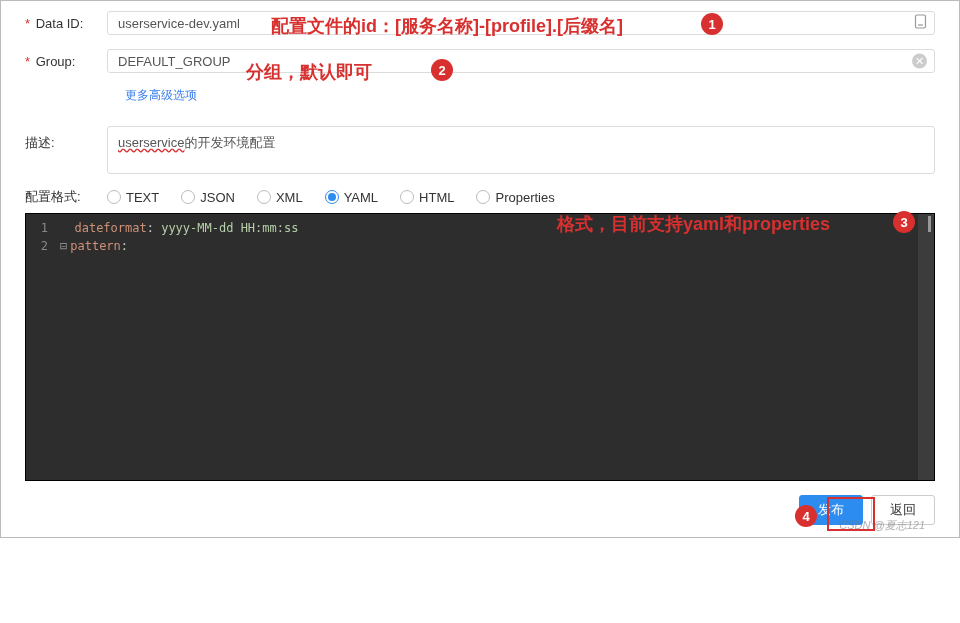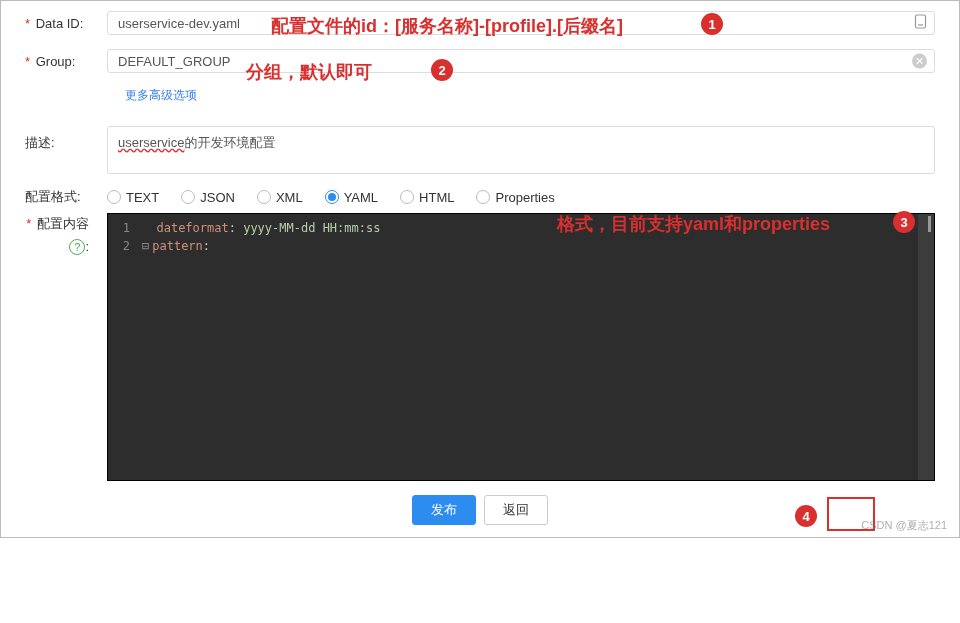--- a/index.html
+++ b/index.html
@@ -221,15 +221,6 @@
 
 
 <div class="form-row" style="align-items:flex-start; margin-bottom:0">
-  <div class="content-label-col">
-    <div>
-      <span class="req">*</span>
-      <span>配置内容</span>
-    </div>
-    <div style="margin-top:6px; text-align:right">
-      <span class="help-icon">?</span><span>:</span>
-    </div>
-  </div>
   <div class="editor">
     <div class="gutter" id="gutter">
         <div>1</div>

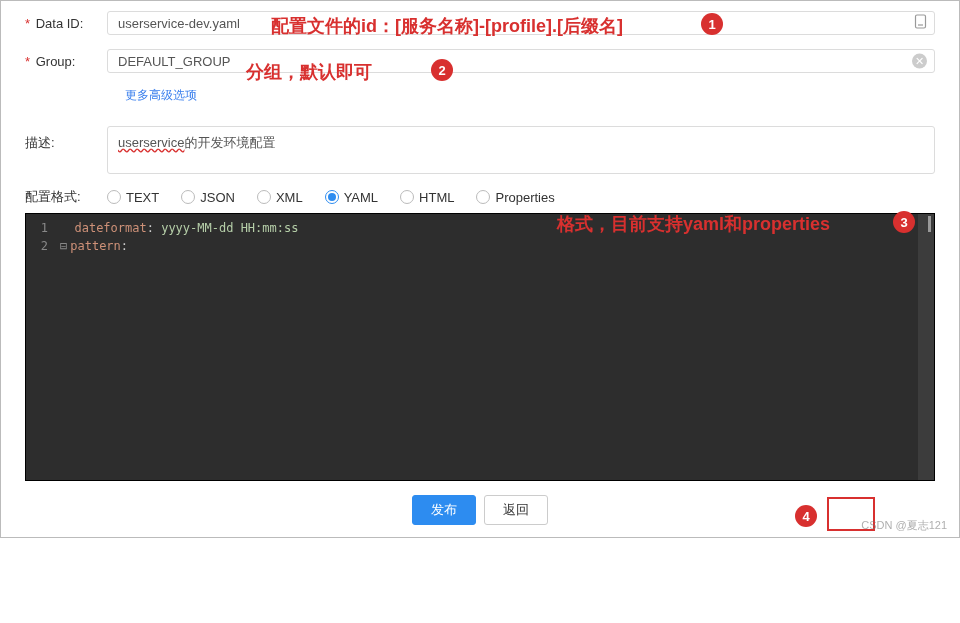--- a/index.html
+++ b/index.html
@@ -105,7 +105,7 @@
     width: 82px; text-align: right; padding-right: 18px; padding-top: 2px;
   }
   .footer {
-    display: flex; justify-content: center; gap: 8px;
+    display: flex; justify-content: flex-end; gap: 8px;
     margin-top: 14px; align-items: center;
   }
   .btn {

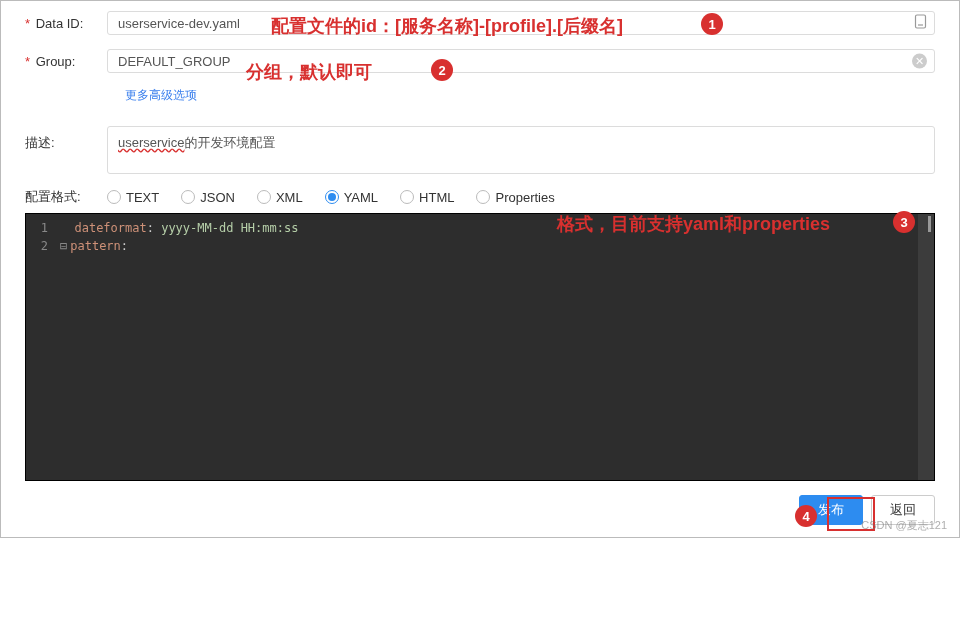--- a/index.html
+++ b/index.html
@@ -135,8 +135,8 @@
     position: absolute; border: 2px solid #d8302f; pointer-events: none;
   }
   .watermark {
-    position: absolute; right: 12px; bottom: 4px;
-    font-size: 11px; color: rgba(120,120,120,0.6);
+    position: absolute; right: 34px; bottom: 4px;
+    font-size: 11px; color: rgba(120,120,120,0.6); font-style: italic;
   }
   .underline-red { text-decoration-line: underline; text-decoration-style: wavy; text-decoration-color: #d8302f; }
 </style>

